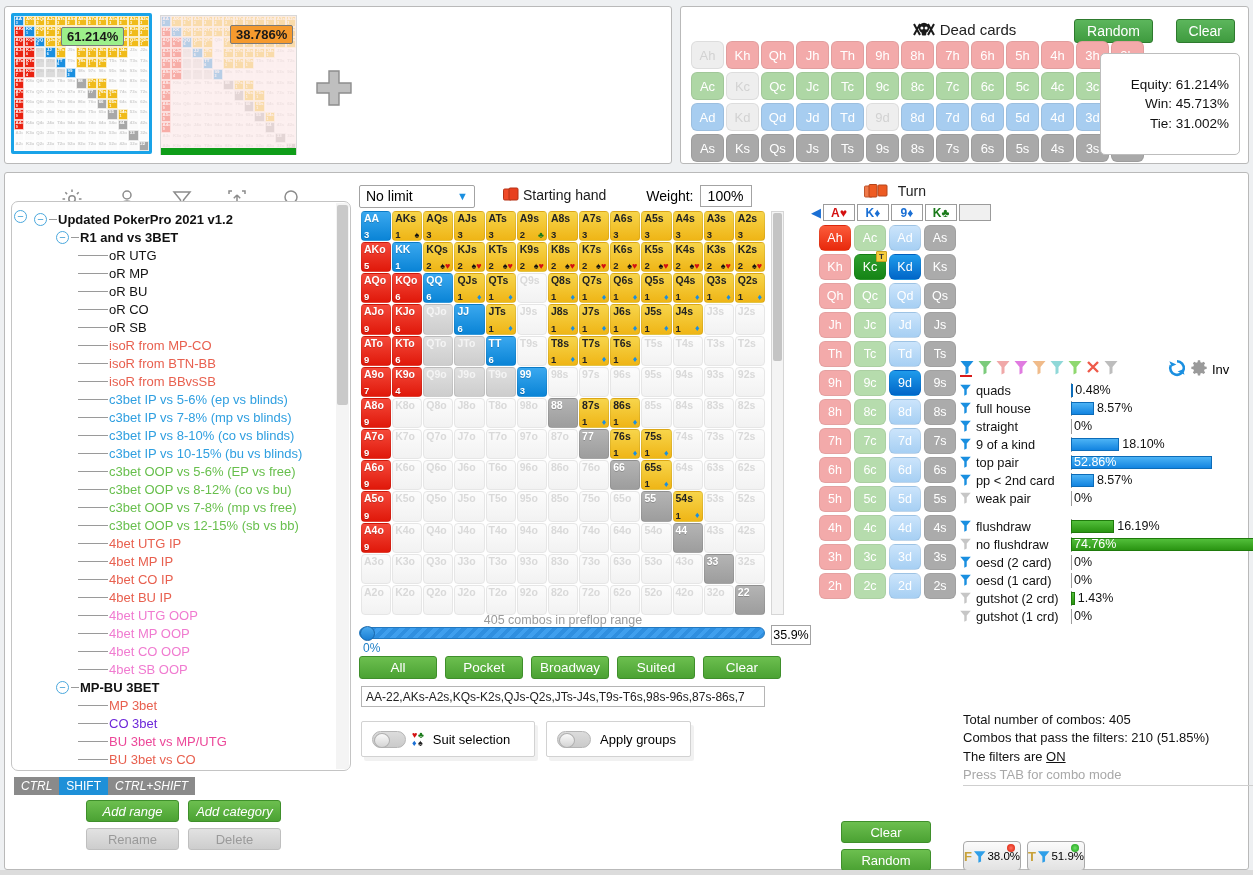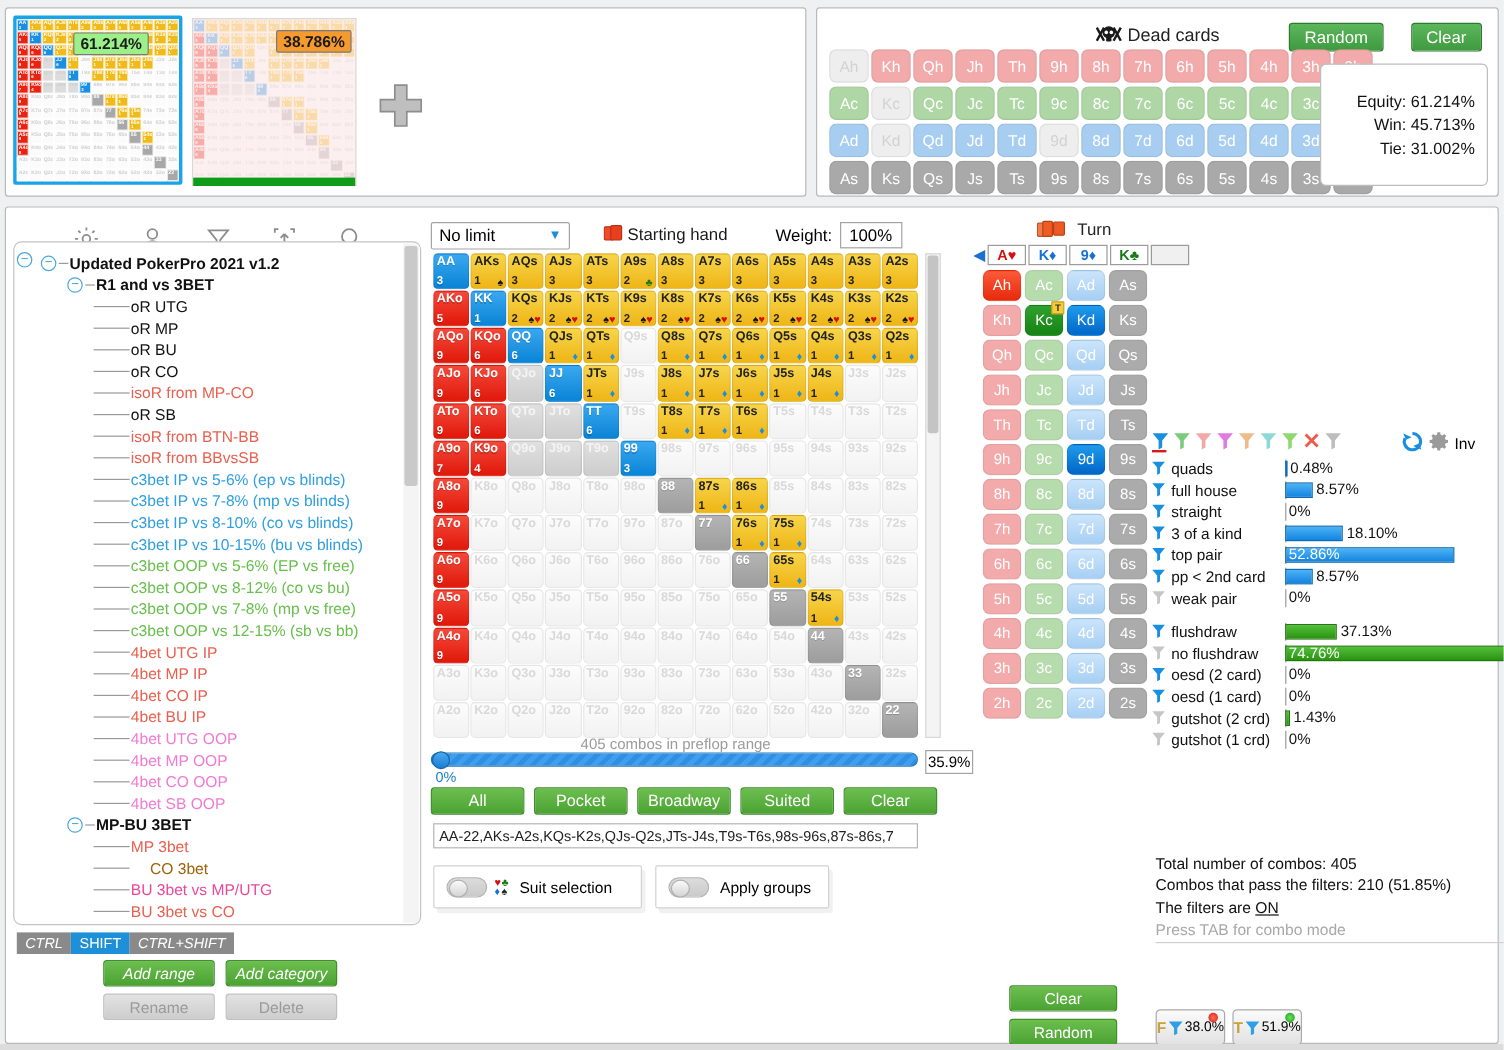--- a/index.html
+++ b/index.html
@@ -710,12 +710,12 @@
           <div class="trow">
             <span style="display: inline-block; width: 66px; flex: 0 0 auto;"></span>
             <span class="tdash" style="width: 30px;"></span>
+            <span class="tlbl" style="color: rgb(17, 17, 17);">oR SB</span>
+          </div>
+          <div class="trow">
+            <span style="display: inline-block; width: 66px; flex: 0 0 auto;"></span>
+            <span class="tdash" style="width: 30px;"></span>
             <span class="tlbl" style="color: rgb(232, 96, 79);">isoR from MP-CO</span>
-          </div>
-          <div class="trow">
-            <span style="display: inline-block; width: 66px; flex: 0 0 auto;"></span>
-            <span class="tdash" style="width: 30px;"></span>
-            <span class="tlbl" style="color: rgb(17, 17, 17);">oR SB</span>
           </div>
           <div class="trow">
             <span style="display: inline-block; width: 66px; flex: 0 0 auto;"></span>

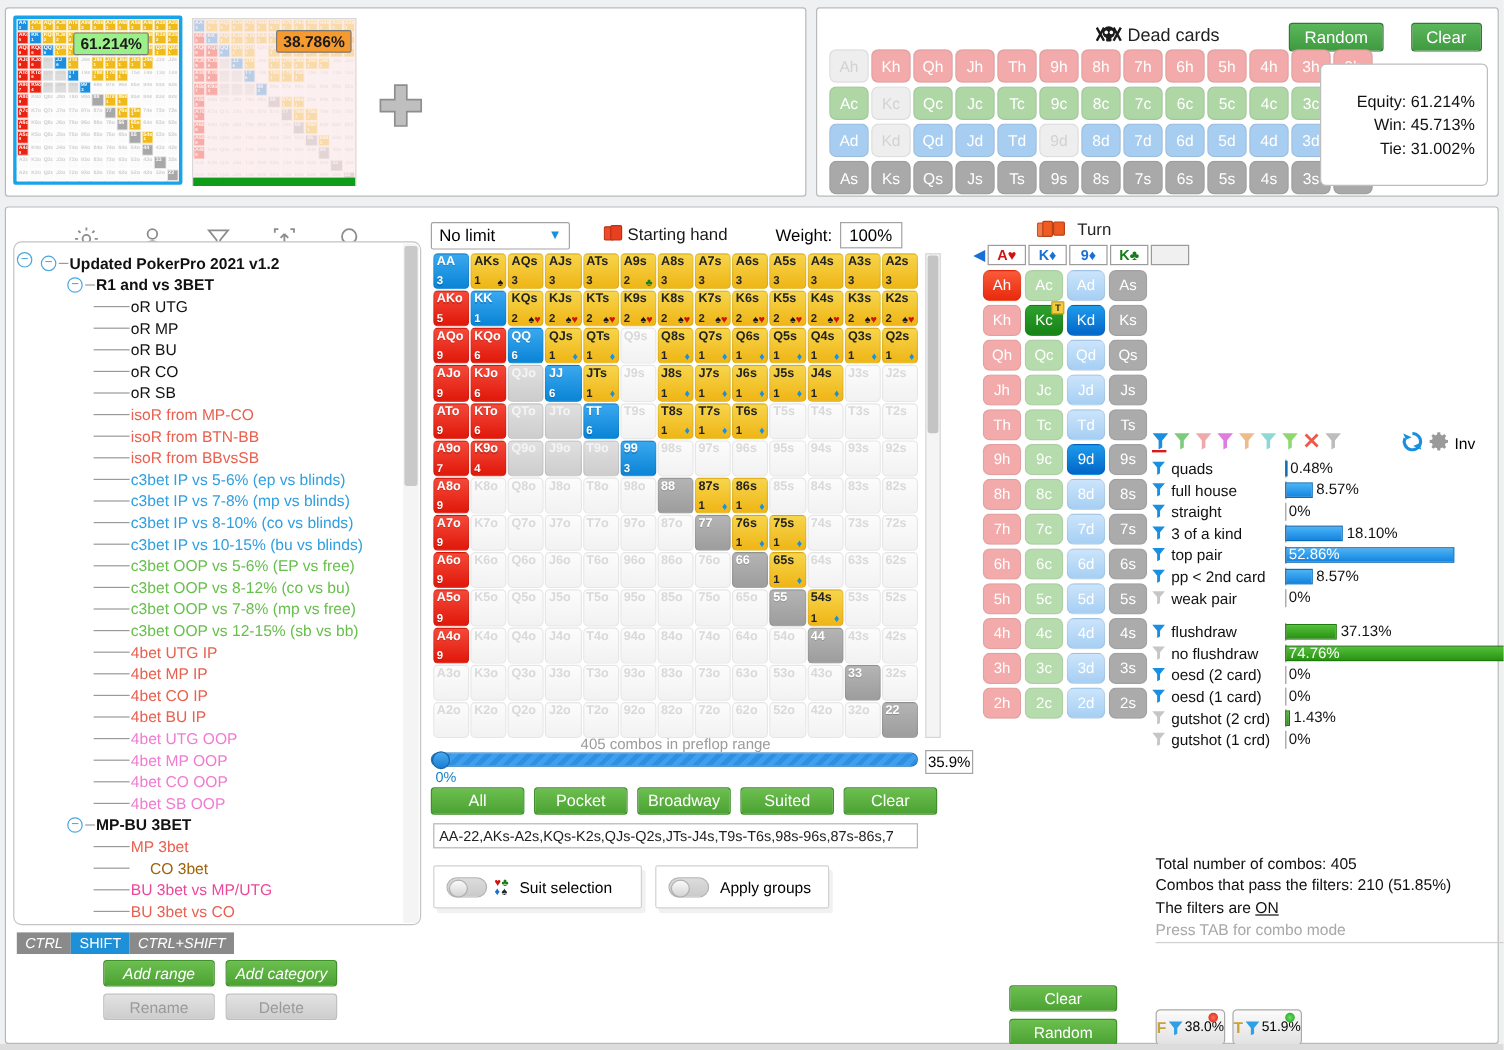--- a/index.html
+++ b/index.html
@@ -1242,7 +1242,7 @@
               <svg width="13" height="14" viewBox="0 0 16 17">
                 <path d="M1.5 2h13l-5 6v6l-3 1.6V8z" fill="#1a8fe0"></path>
               </svg>
-              <span>3 of a kind</span>
+              <span>9 of a kind</span>
             </div>
             <div class="fbarwrap">
               <div class="faxis"></div>

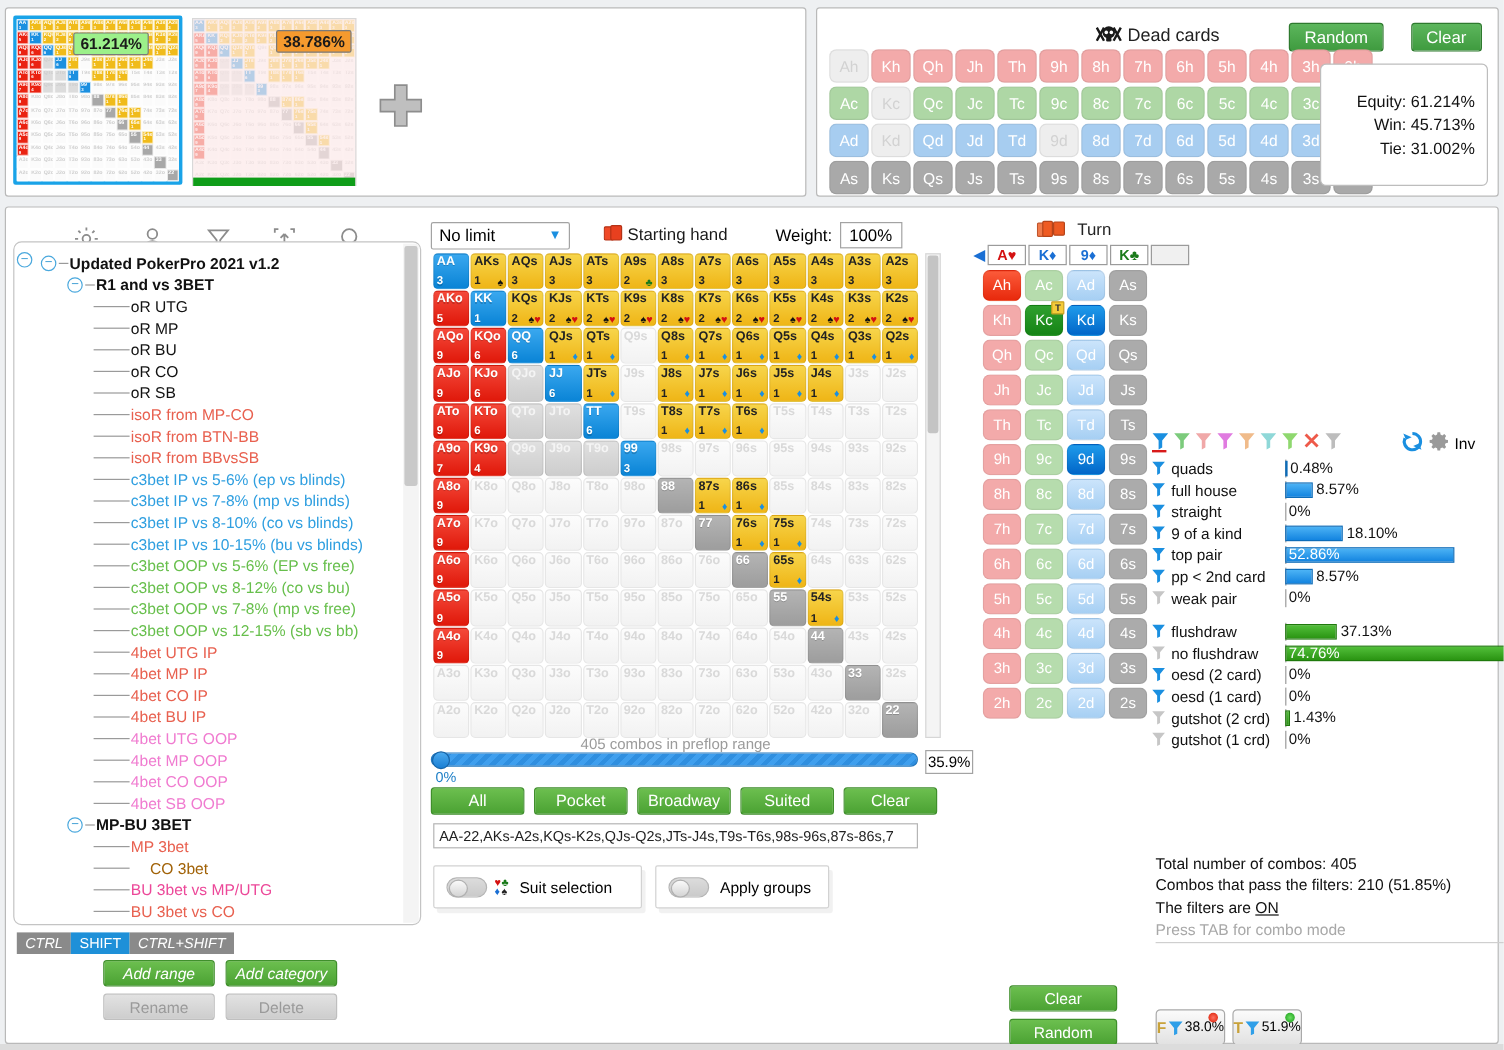--- a/index.html
+++ b/index.html
@@ -1301,7 +1301,7 @@
             <div class="fbarwrap">
               <div class="faxis"></div>
               <div class="fbar green" style="width: 43.2273px;"></div>
-              <div class="fval" style="left: 46.2273px;">37.13%</div>
+              <div class="fval" style="left: 46.2273px;">16.19%</div>
             </div>
           </div>
           <div class="frow">

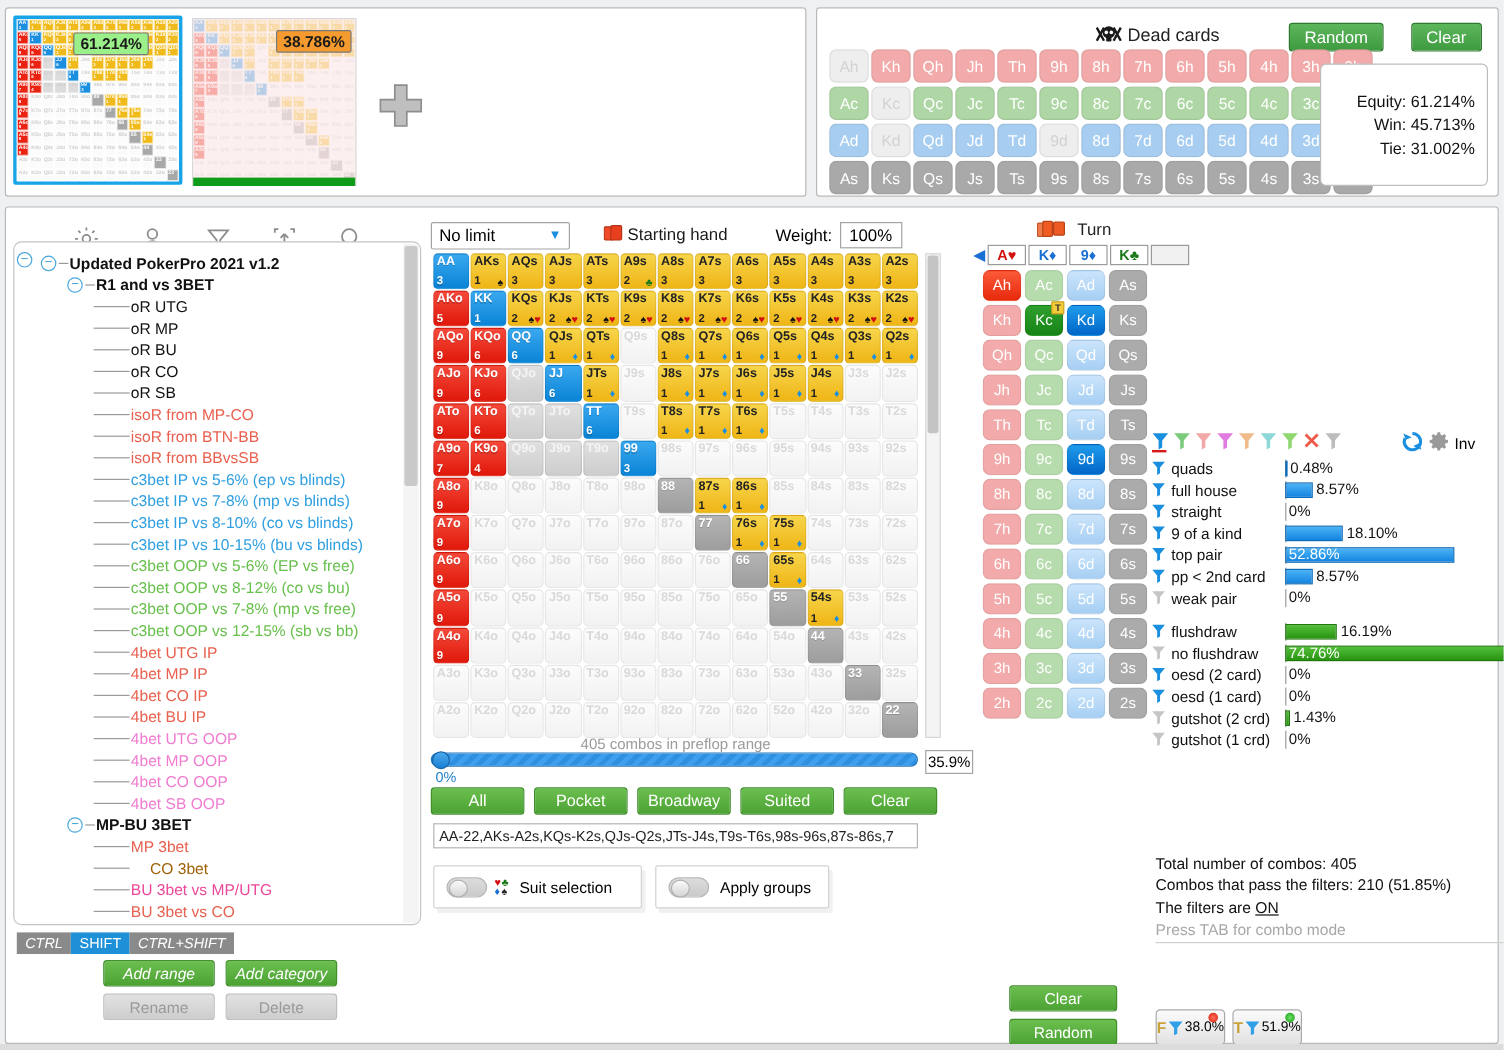--- a/index.html
+++ b/index.html
@@ -821,7 +821,7 @@
           <div class="trow">
             <span style="display: inline-block; width: 66px; flex: 0 0 auto;"></span>
             <span class="tdash" style="width: 30px;"></span>
-            <span class="tlbl" style="color: #a16207; margin-left: 16px;">CO 3bet</span>
+            <span class="tlbl" style="color: #6d28d9;">CO 3bet</span>
           </div>
           <div class="trow">
             <span style="display: inline-block; width: 66px; flex: 0 0 auto;"></span>

